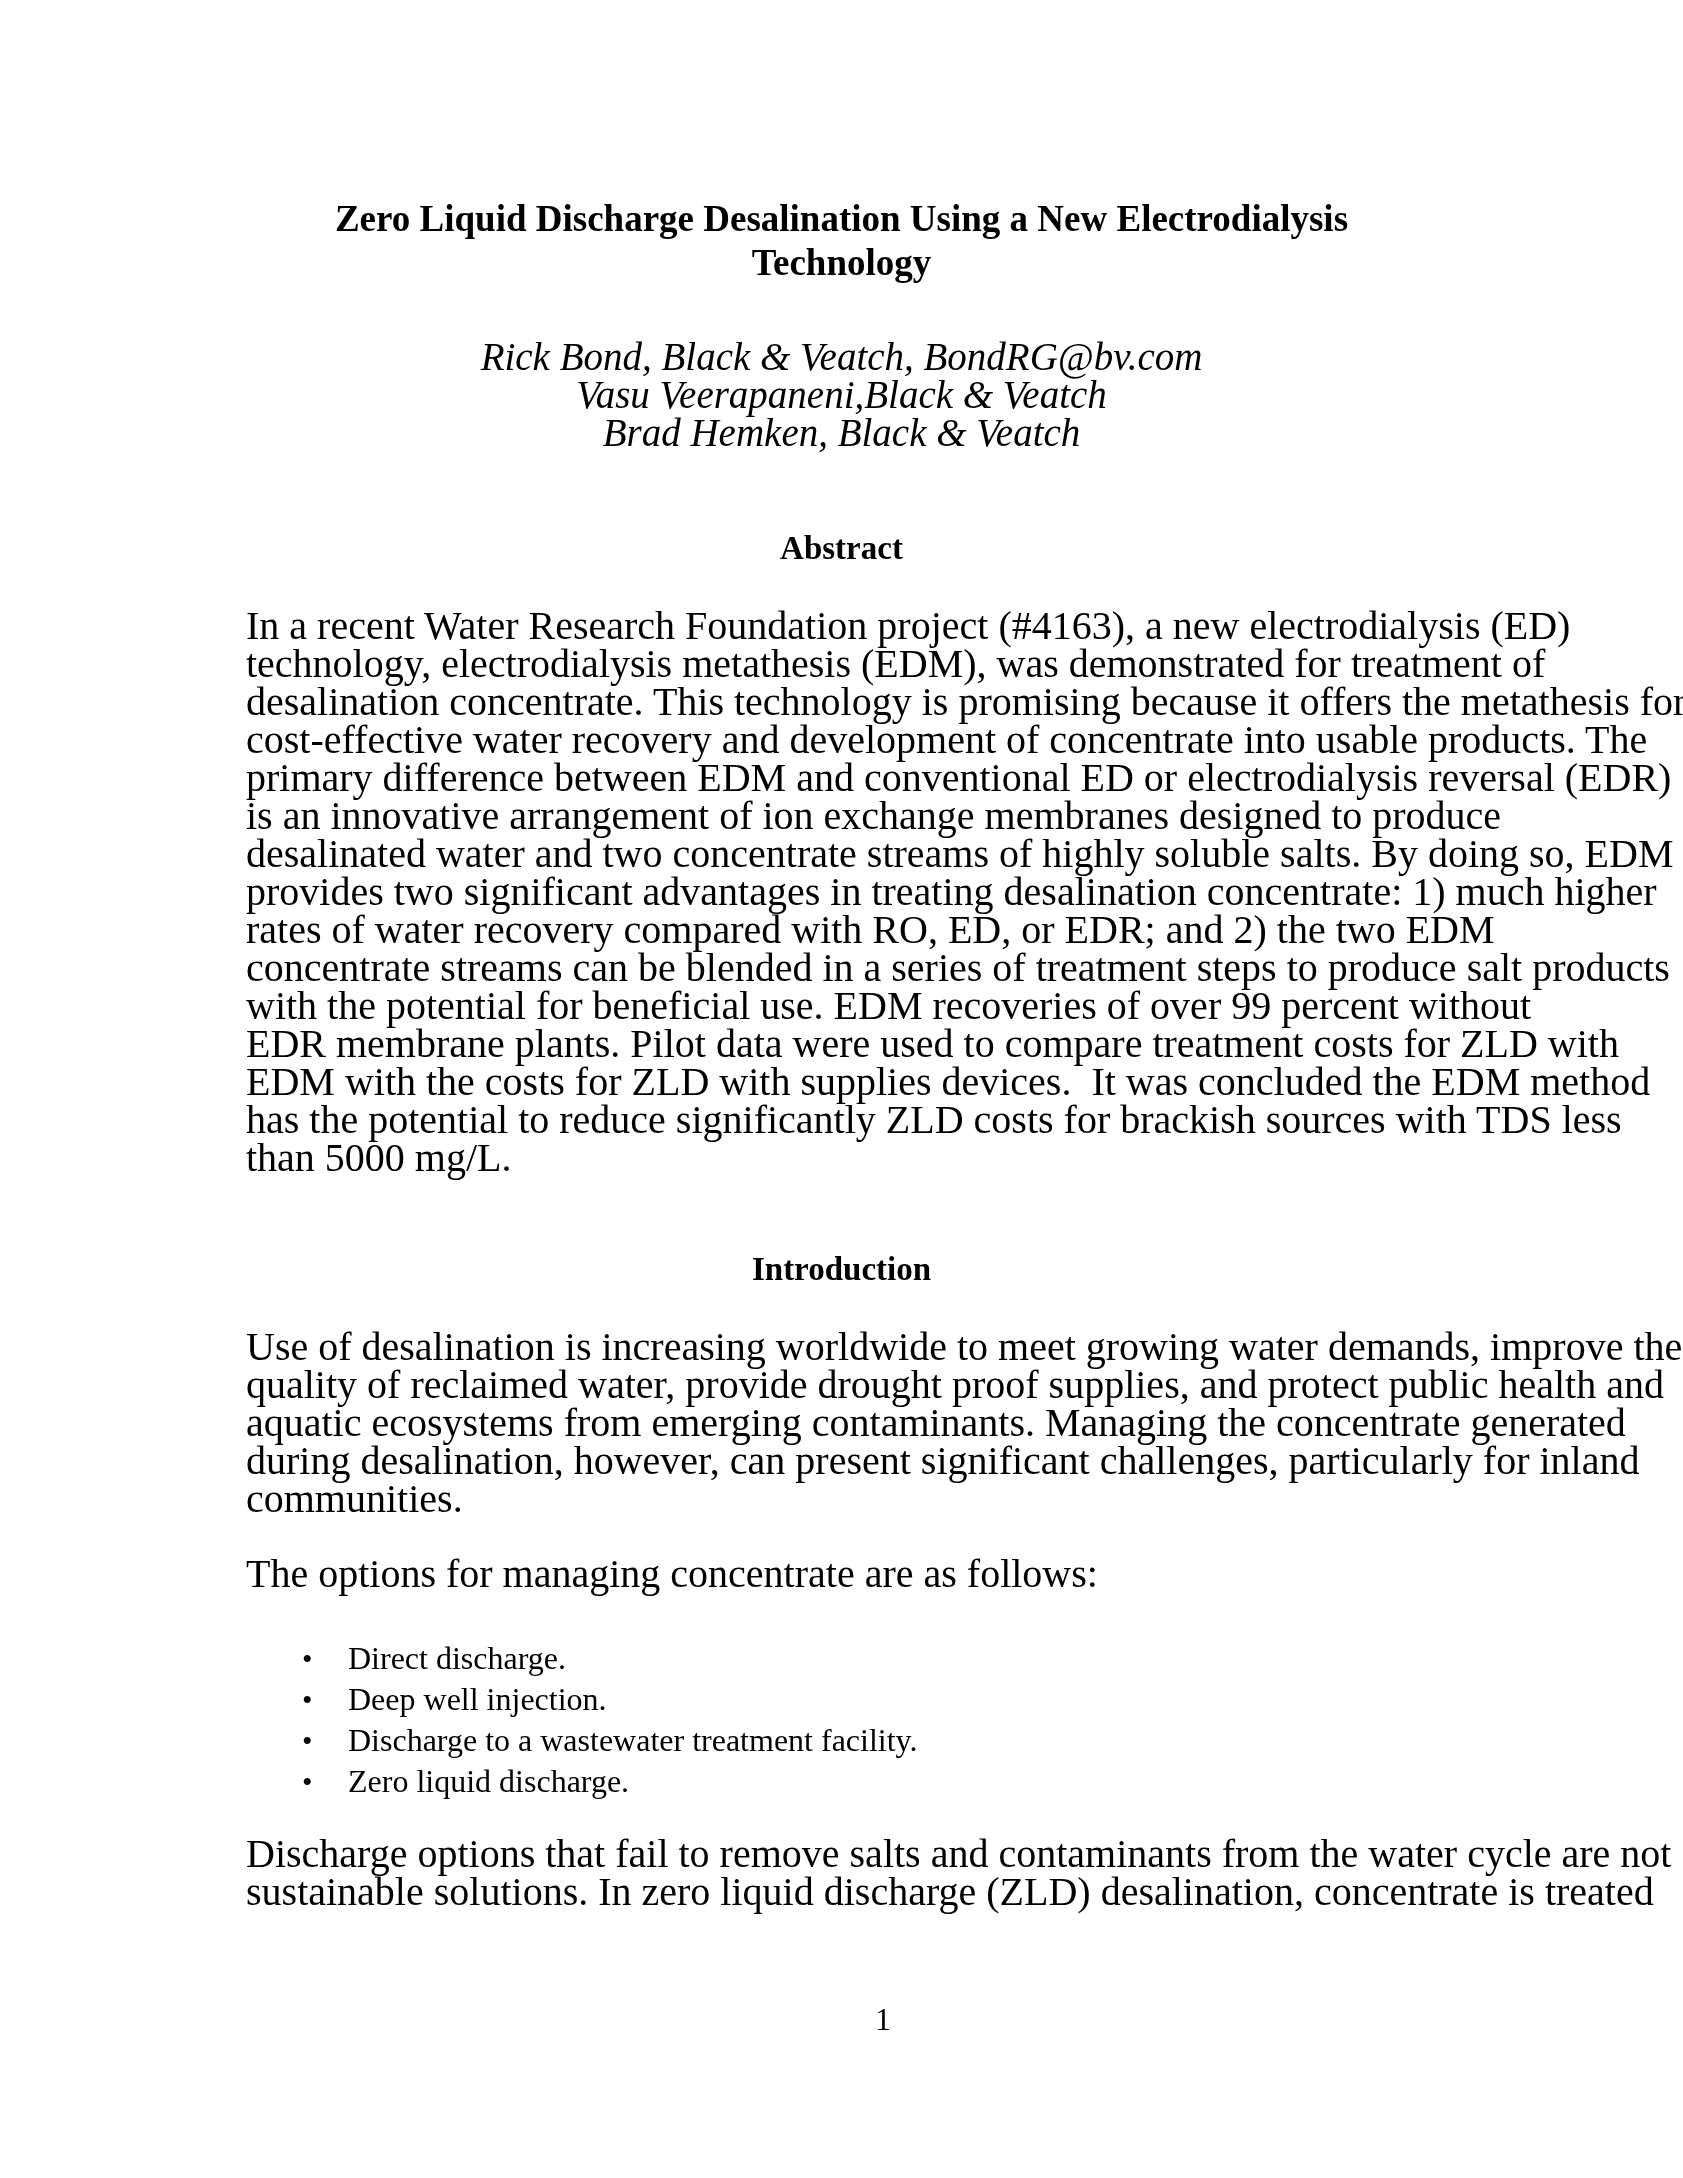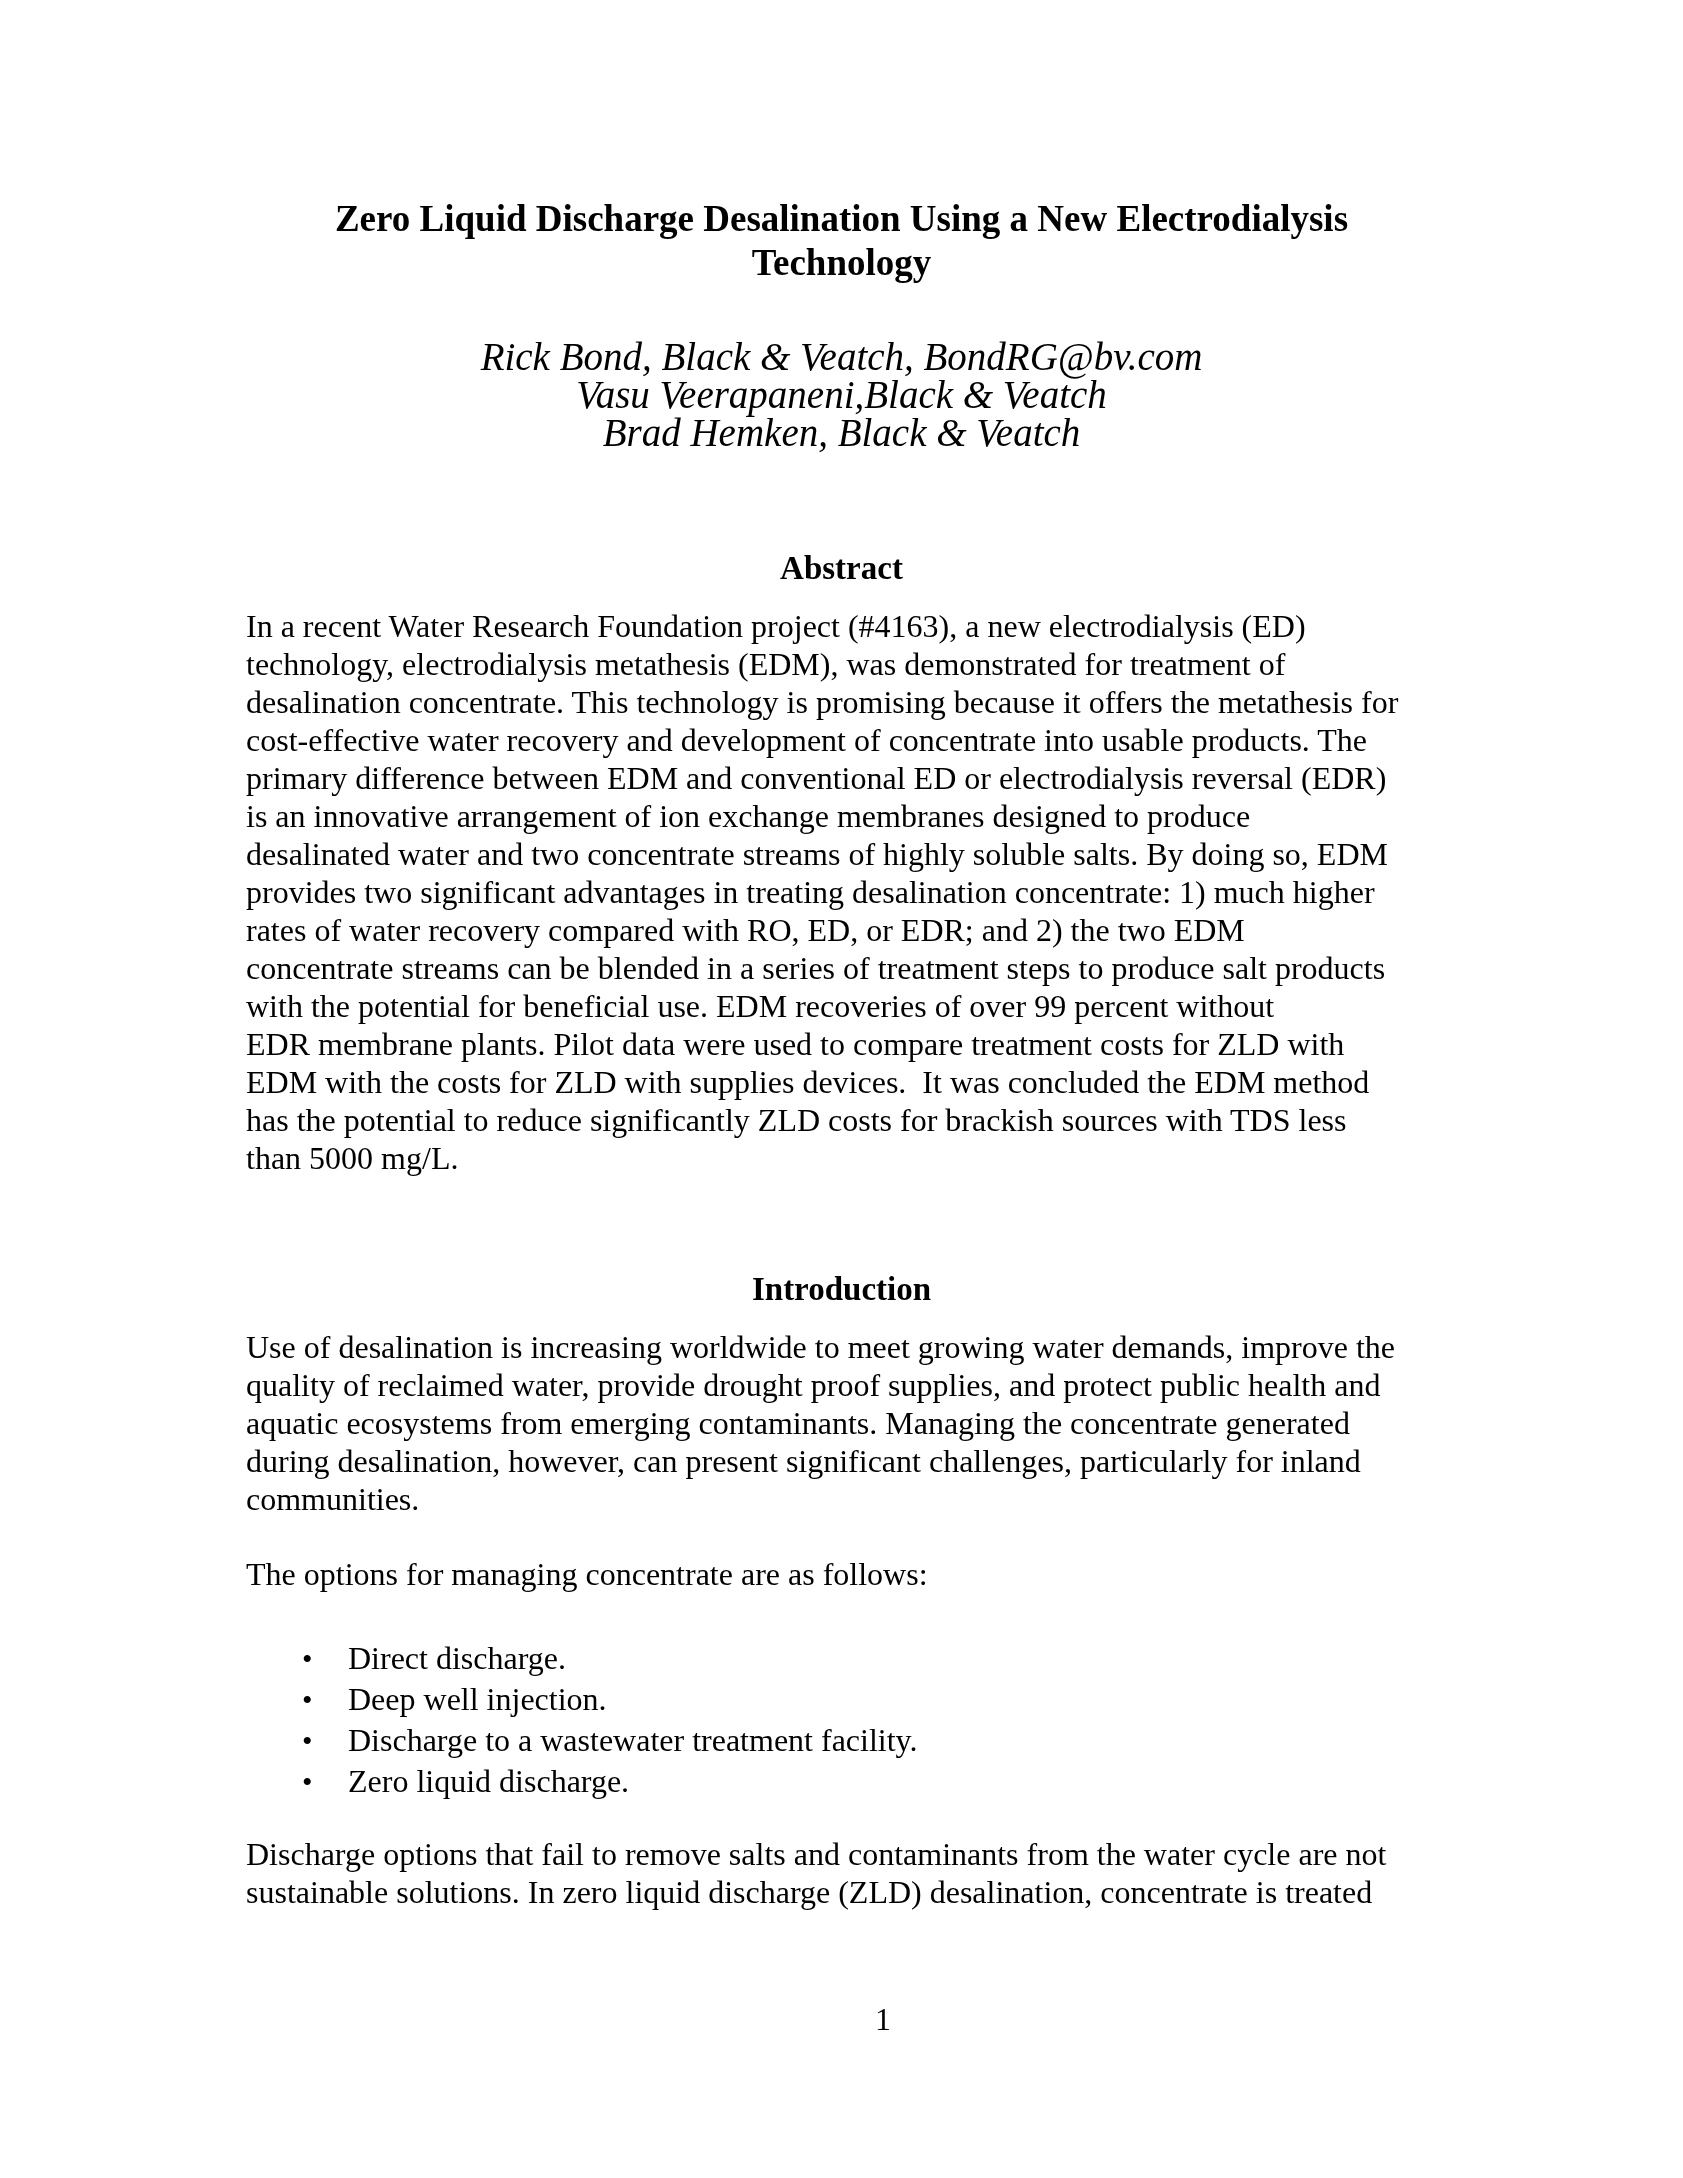--- a/index.html
+++ b/index.html
@@ -51,7 +51,6 @@
     font-size: 33px;
     font-weight: bold;
     line-height: 38px;
-    margin-top: 20px;
   }
   .heading-abstract { top: 529px; }
   .heading-introduction { top: 1250px; }

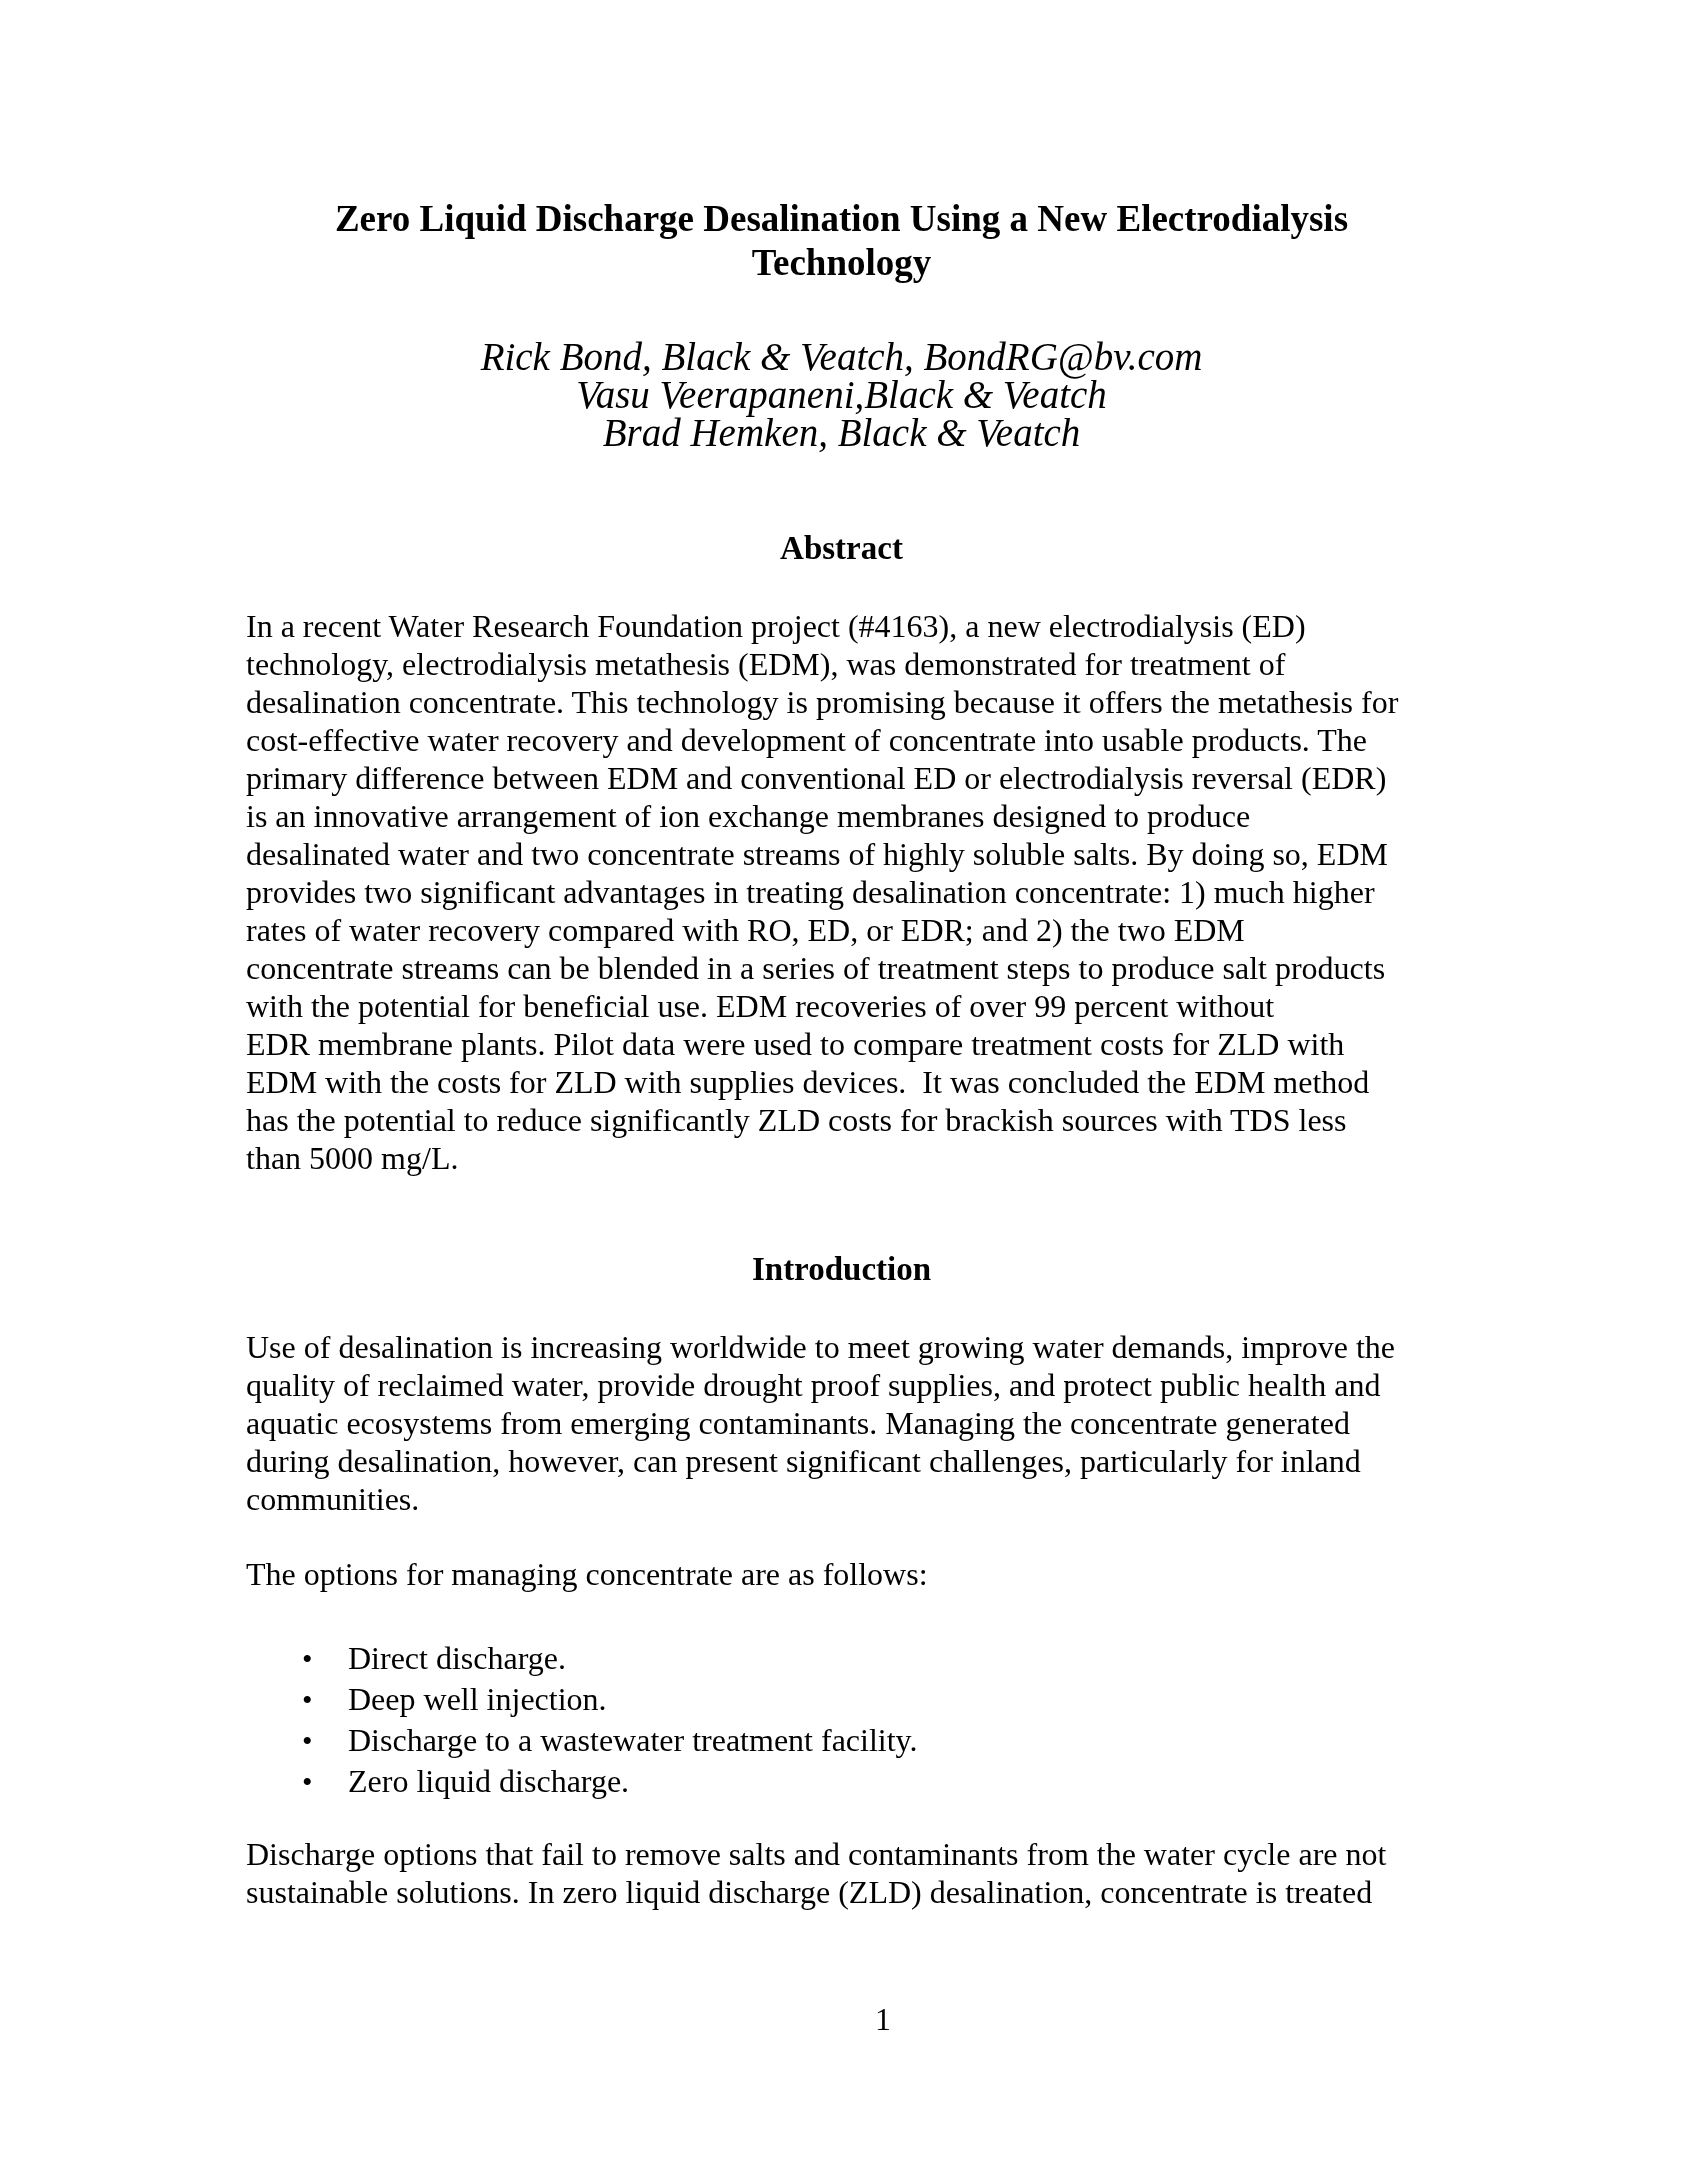--- a/index.html
+++ b/index.html
@@ -58,7 +58,7 @@
     position: absolute;
     left: 246px;
     width: 1386px;
-    font-size: 32px;
+    font-size: 40px;
     line-height: 38px;
   }
   .paragraph > div { white-space: pre; }

